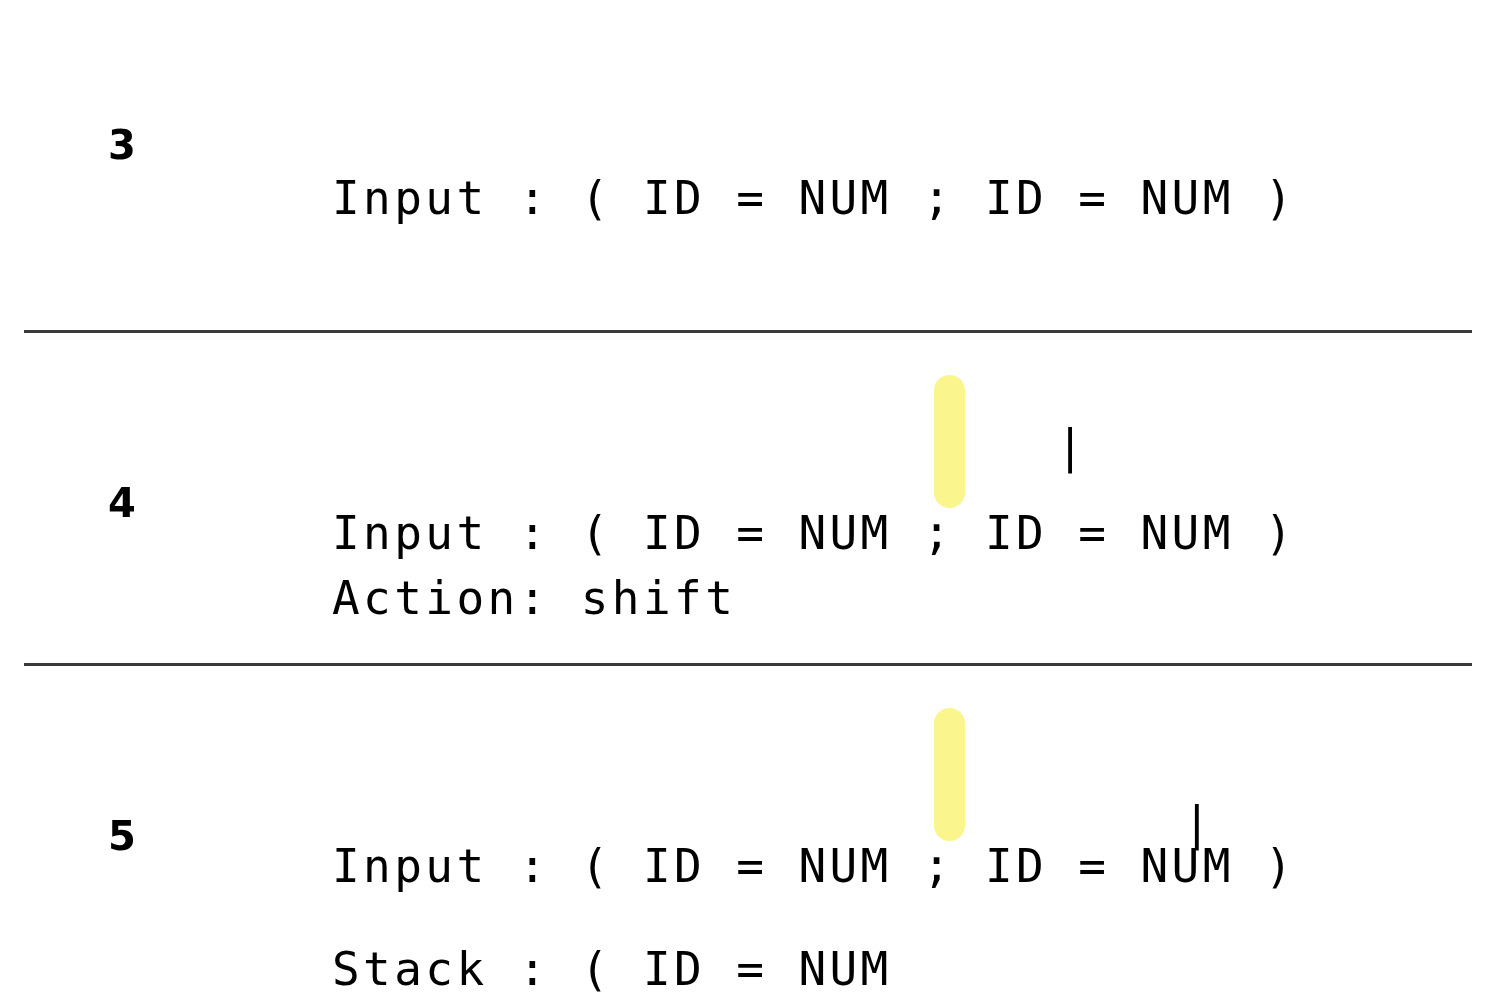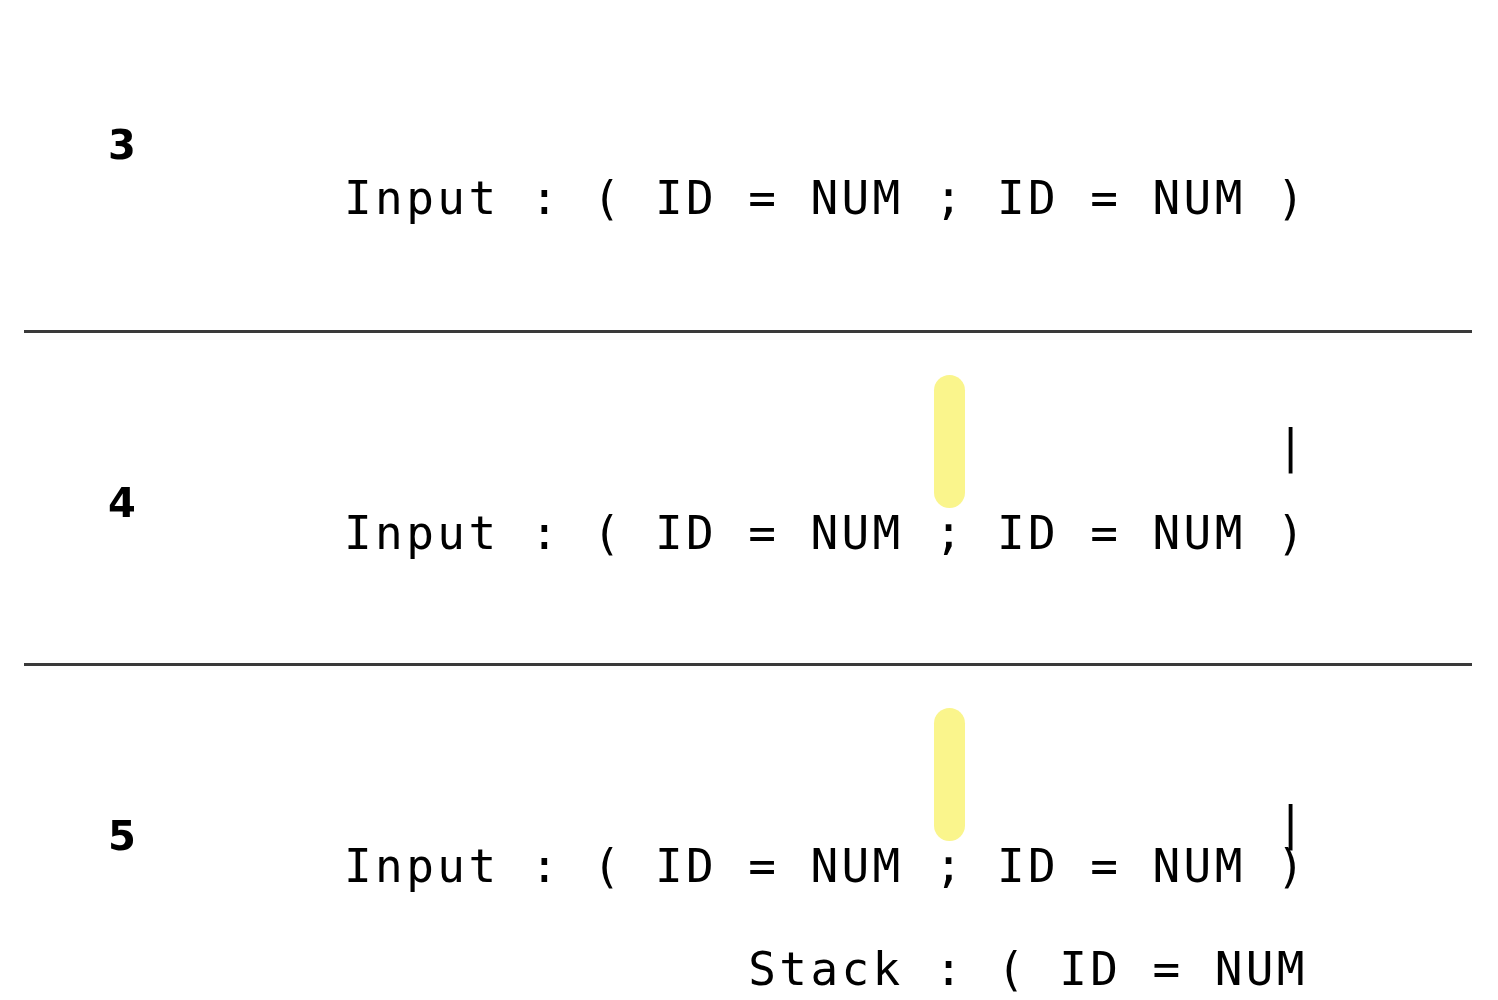--- a/index.html
+++ b/index.html
@@ -46,7 +46,7 @@
 
   .code-block {
     position: absolute;
-    left: 344px;
+    left: 332px;
     top: 0;
     font-family: "DejaVu Sans Mono", monospace;
     font-size: 46px;
@@ -54,7 +54,6 @@
     color: #000000;
     white-space: pre;
     letter-spacing: 3.4px;
-    text-align: right;
   }
 
   .code-line {

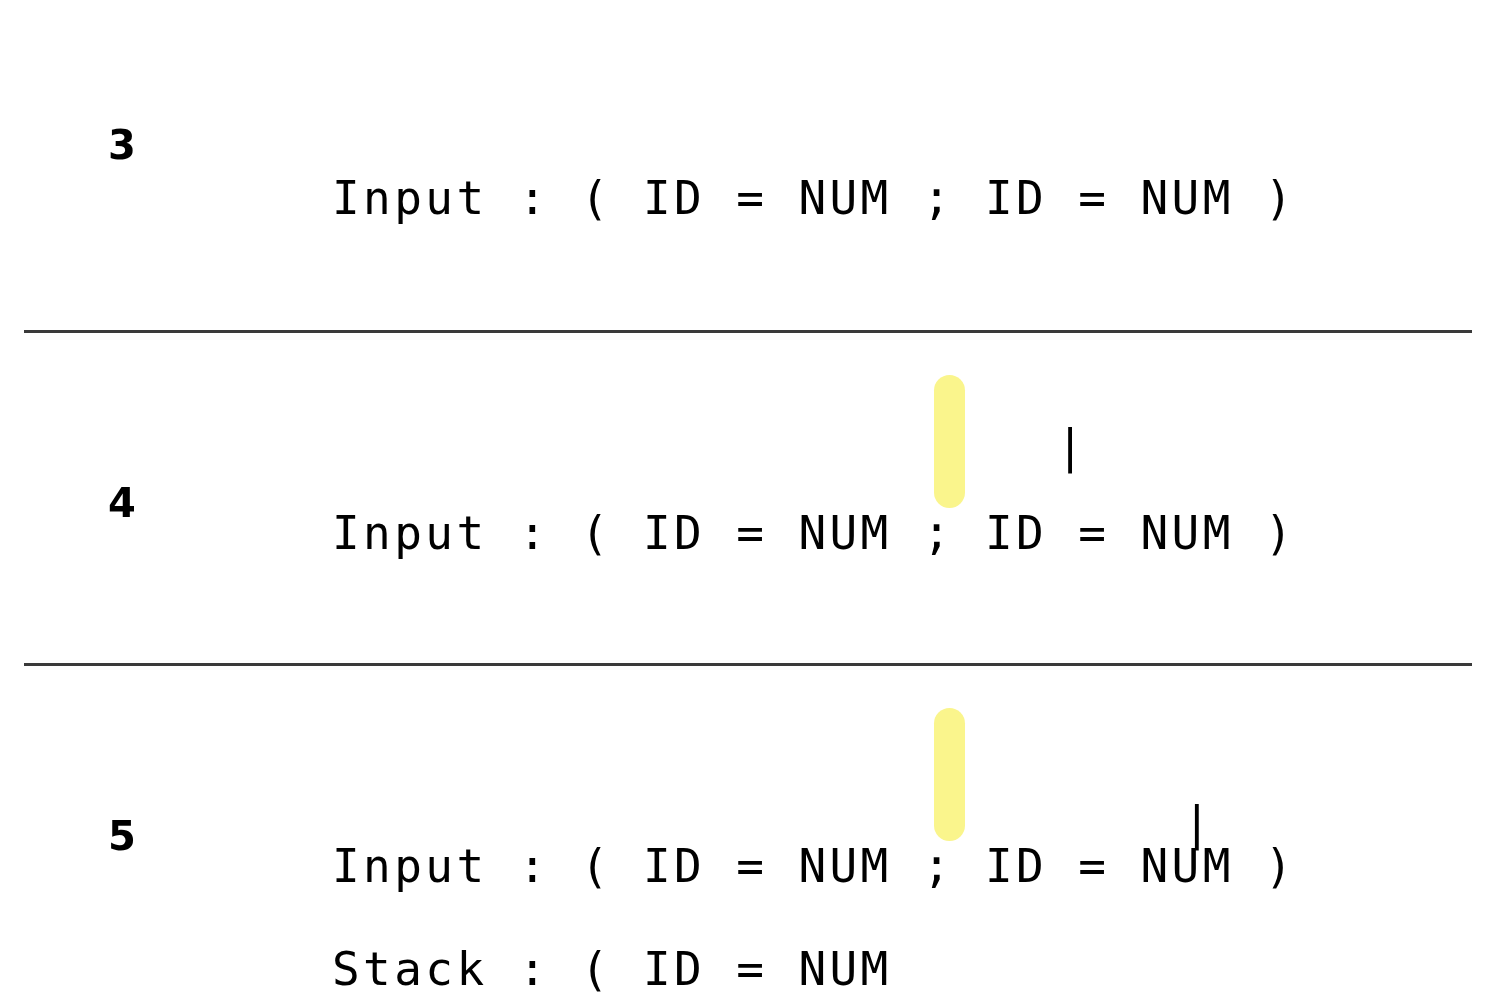--- a/index.html
+++ b/index.html
@@ -97,6 +97,7 @@
       <div class="caret-line tight">
         <span class="caret glyph" id="caret-0" style="margin-left: 475.5px;">|</span>
       </div>
+      <div class="code-line">Action: shift</div>
     </div>
   </div>
 

